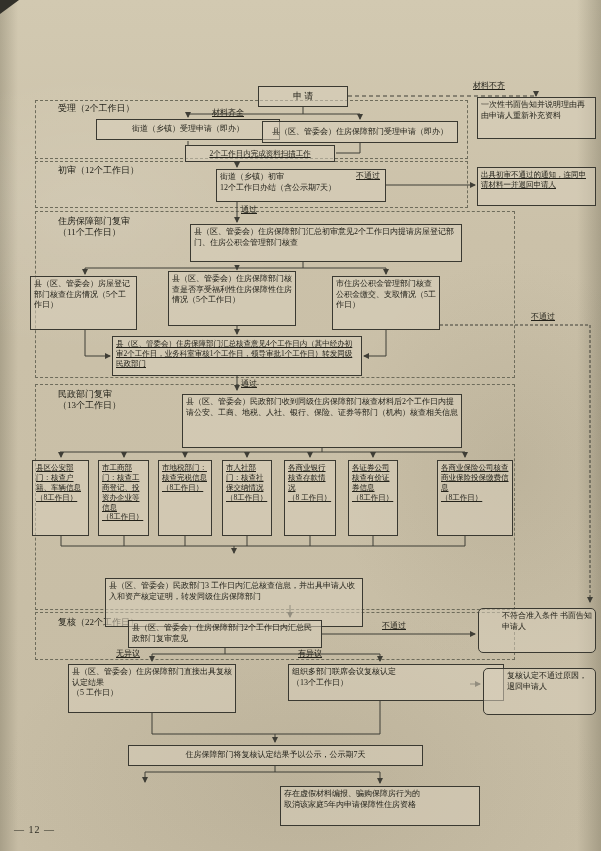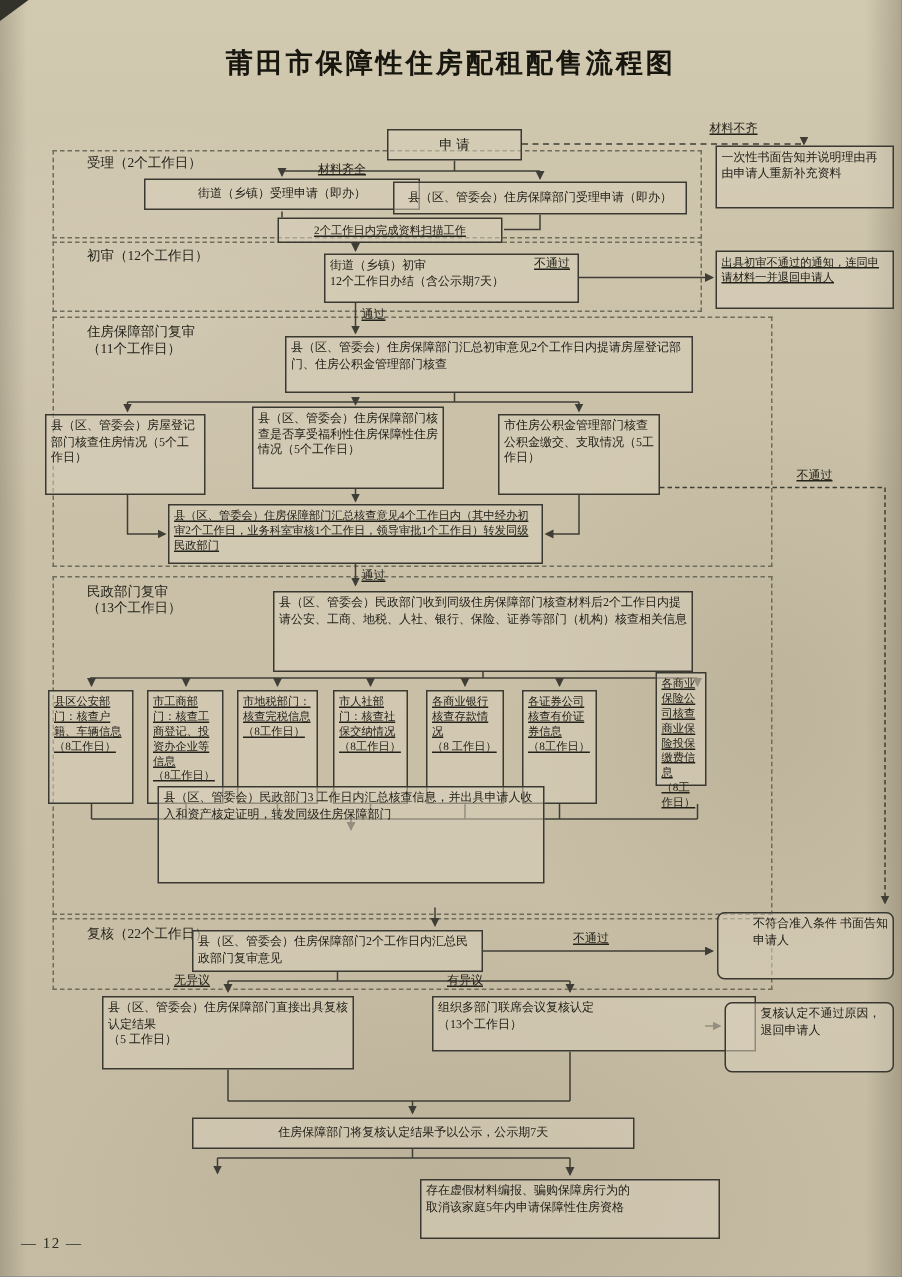--- a/index.html
+++ b/index.html
@@ -98,7 +98,6 @@
     </g>
   </svg>
 
-  <h1 class="title">莆田市保障性住房配租配售流程图</h1>
 
   <div class="node c" style="left:258px;top:86px;width:90px;height:21px;font-size:9px">申 请</div>
   <div class="node c" style="left:96px;top:119px;width:184px;height:21px">街道（乡镇）受理申请（即办）</div>

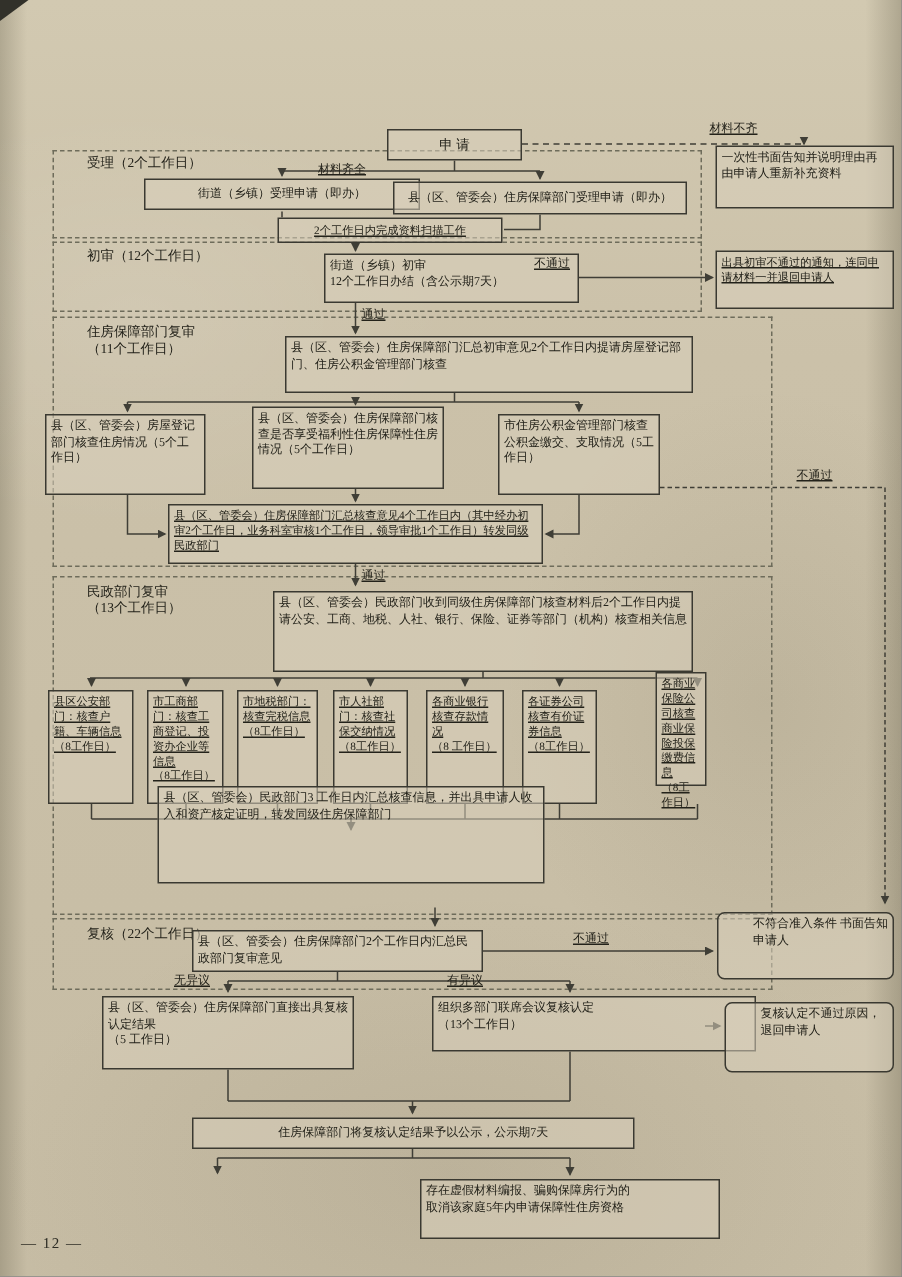--- a/index.html
+++ b/index.html
@@ -125,7 +125,7 @@
 （8 工作日）</div>
   <div class="node s" style="left:348px;top:460px;width:50px;height:76px">各证券公司核查有价证券信息
 （8工作日）</div>
-  <div class="node s" style="left:437px;top:448px;width:34px;height:76px">各商业保险公司核查商业保险投保缴费信息
+  <div class="node s" style="left:437px;top:460px;width:76px;height:76px">各商业保险公司核查商业保险投保缴费信息
 （8工作日）</div>
   <div class="node" style="left:105px;top:524px;width:258px;height:65px">县（区、管委会）民政部门3 工作日内汇总核查信息，并出具申请人收入和资产核定证明，转发同级住房保障部门</div>
   <div class="node" style="left:128px;top:620px;width:194px;height:28px">县（区、管委会）住房保障部门2个工作日内汇总民政部门复审意见</div>

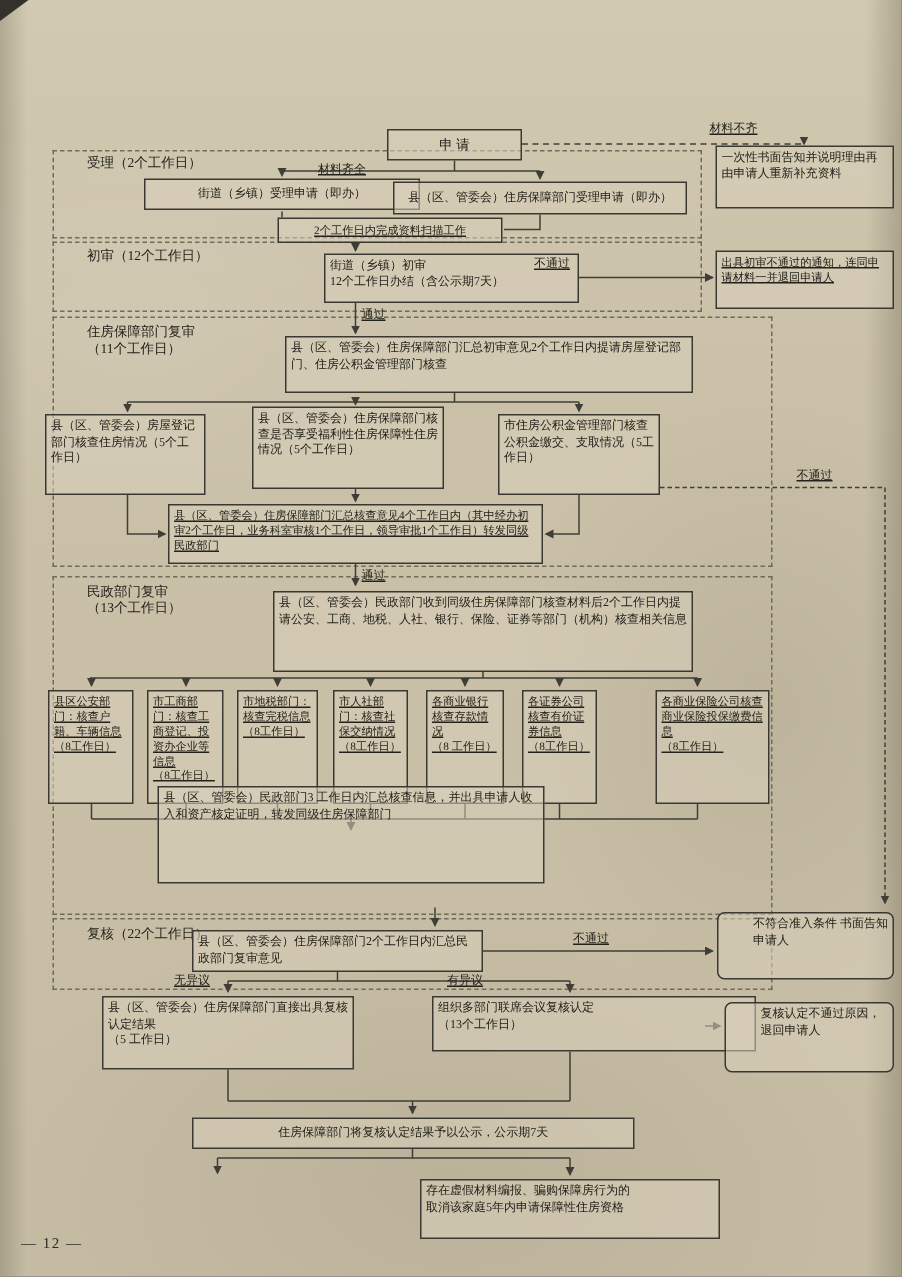--- a/index.html
+++ b/index.html
@@ -127,7 +127,7 @@
 （8工作日）</div>
   <div class="node s" style="left:437px;top:460px;width:76px;height:76px">各商业保险公司核查商业保险投保缴费信息
 （8工作日）</div>
-  <div class="node" style="left:105px;top:524px;width:258px;height:65px">县（区、管委会）民政部门3 工作日内汇总核查信息，并出具申请人收入和资产核定证明，转发同级住房保障部门</div>
+  <div class="node" style="left:105px;top:578px;width:258px;height:49px">县（区、管委会）民政部门3 工作日内汇总核查信息，并出具申请人收入和资产核定证明，转发同级住房保障部门</div>
   <div class="node" style="left:128px;top:620px;width:194px;height:28px">县（区、管委会）住房保障部门2个工作日内汇总民政部门复审意见</div>
   <div class="node r" style="left:478px;top:608px;width:118px;height:45px">不符合准入条件 书面告知申请人</div>
   <div class="node" style="left:68px;top:664px;width:168px;height:49px">县（区、管委会）住房保障部门直接出具复核认定结果

